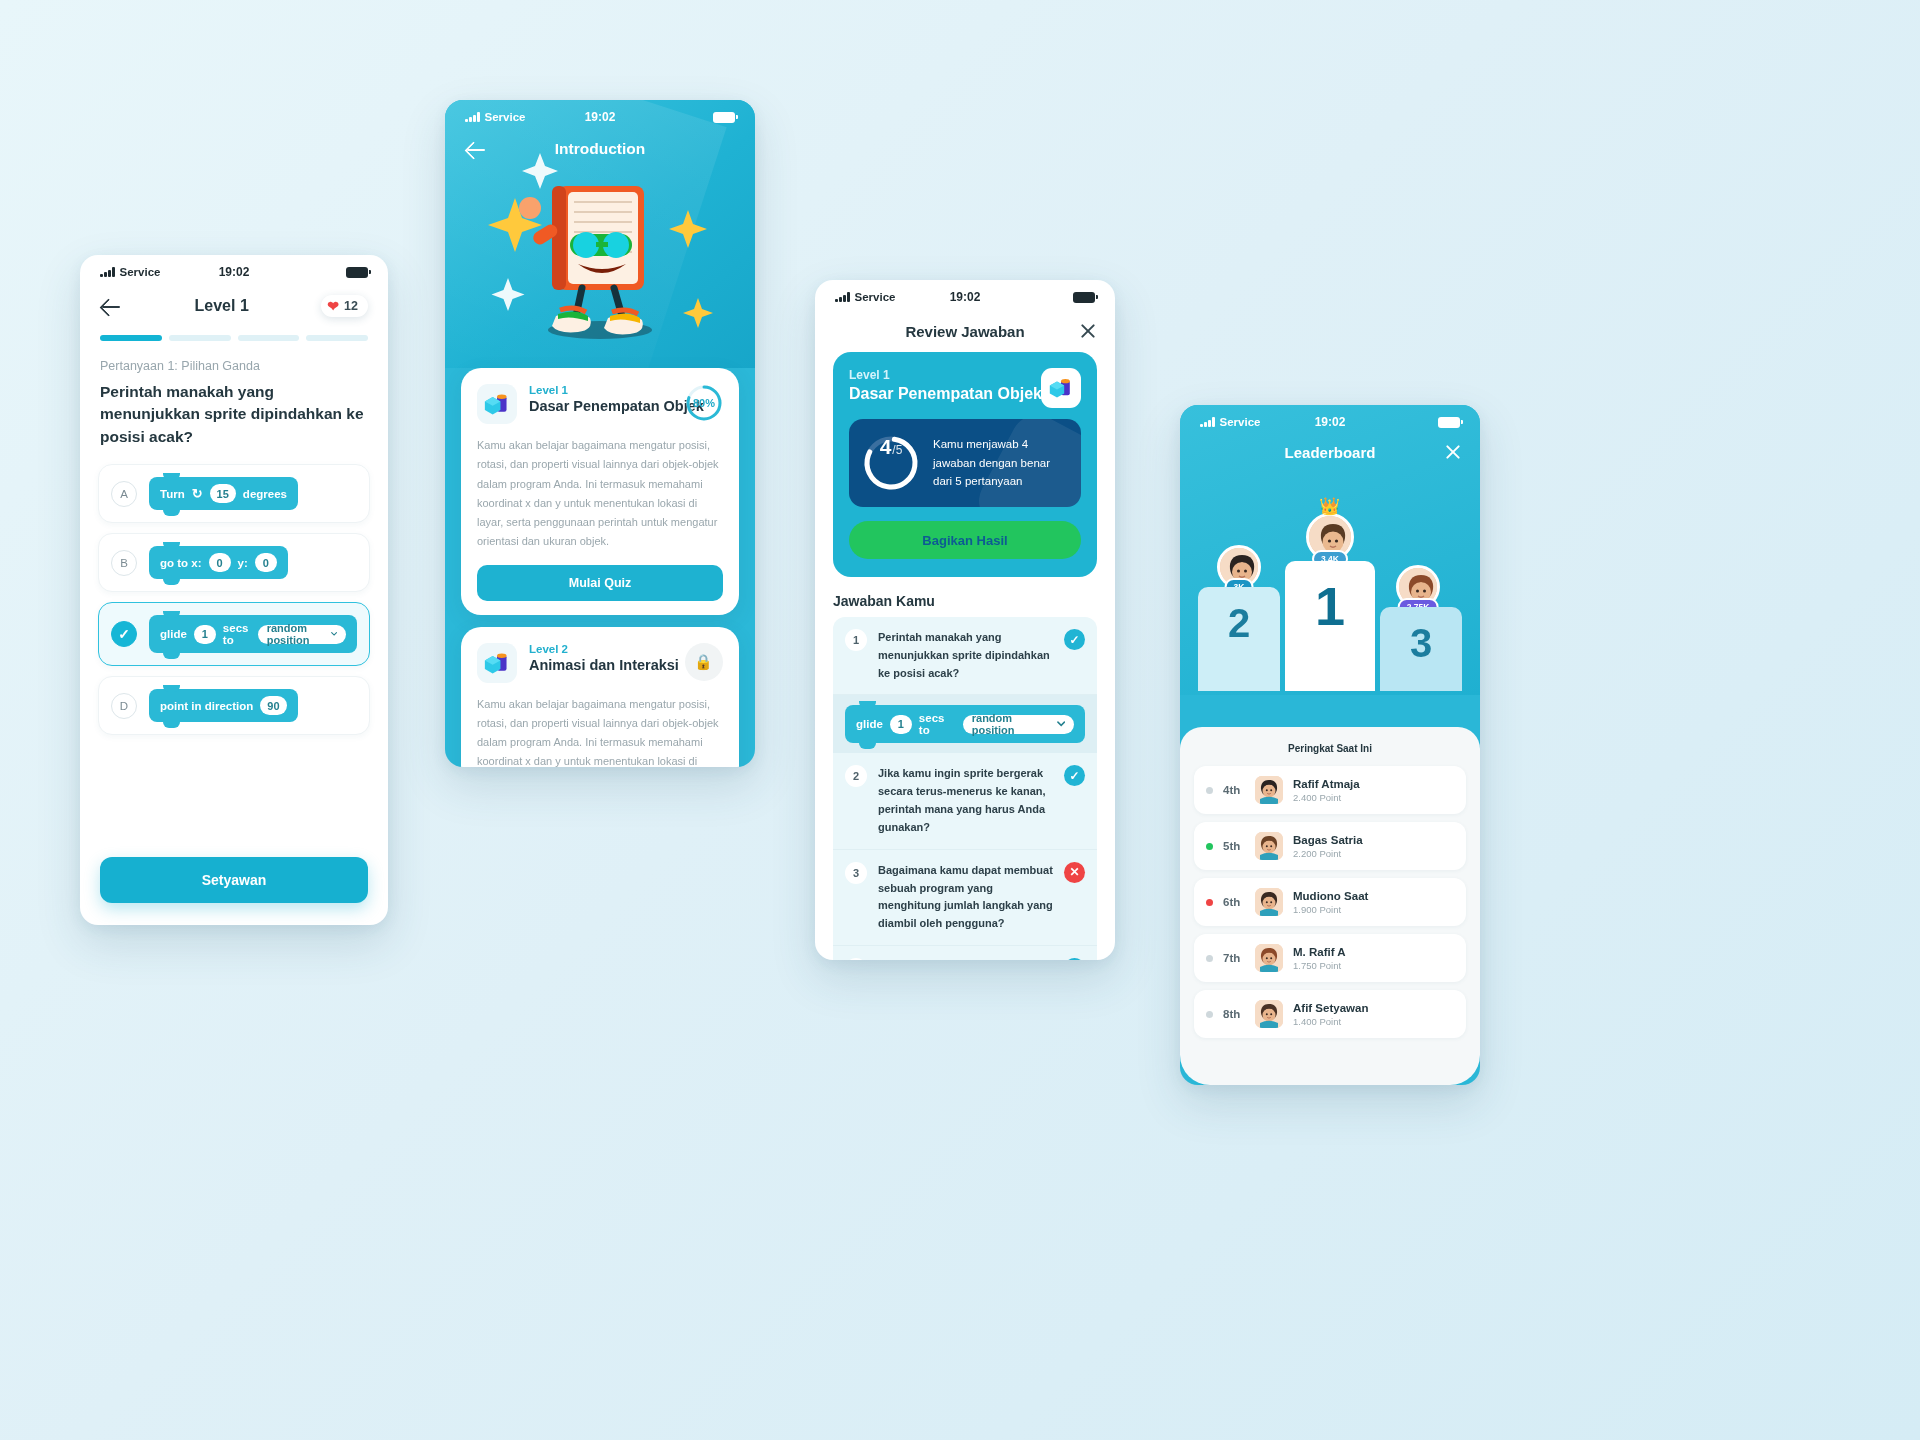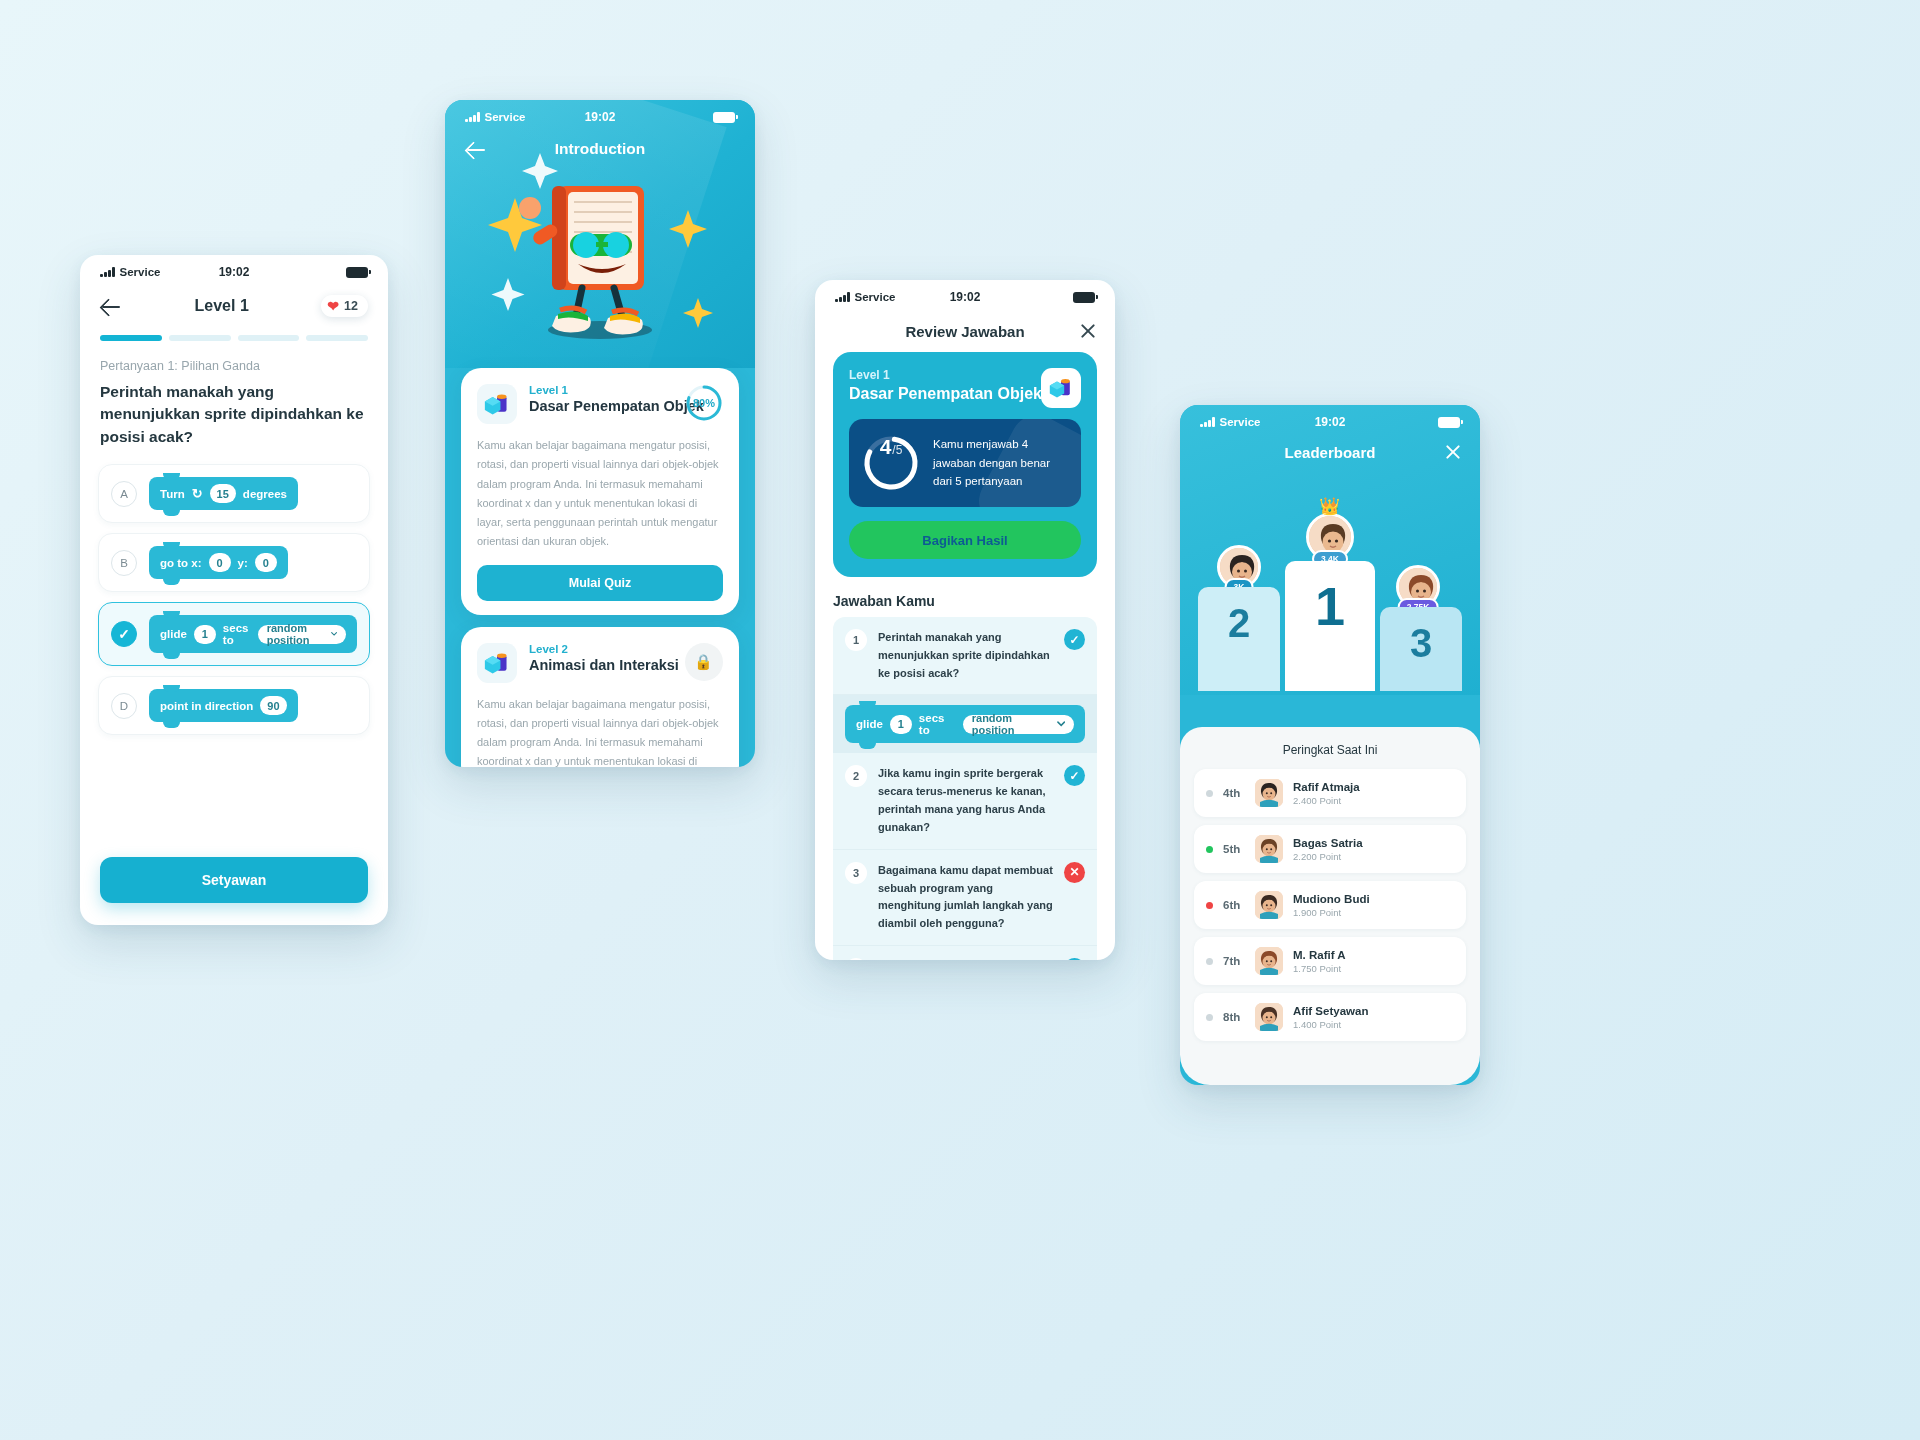--- a/index.html
+++ b/index.html
@@ -255,7 +255,7 @@
     position:absolute; left:0; right:0; bottom:0; top:322px;
     background:#f5f8f9; border-radius:22px 22px 30px 30px; padding: 14px 14px 0;
   }
-  .lb-h { text-align:center; font-size:12px; font-weight:400; color:#253840; padding: 2px 0 12px;}
+  .lb-h { text-align:center; font-size:10px; font-weight:700; color:#253840; padding: 2px 0 12px;}
   .lb-row {
     background:#fff; border-radius:12px; margin-bottom:8px; padding:10px 12px;
     display:flex; align-items:center; gap:10px;

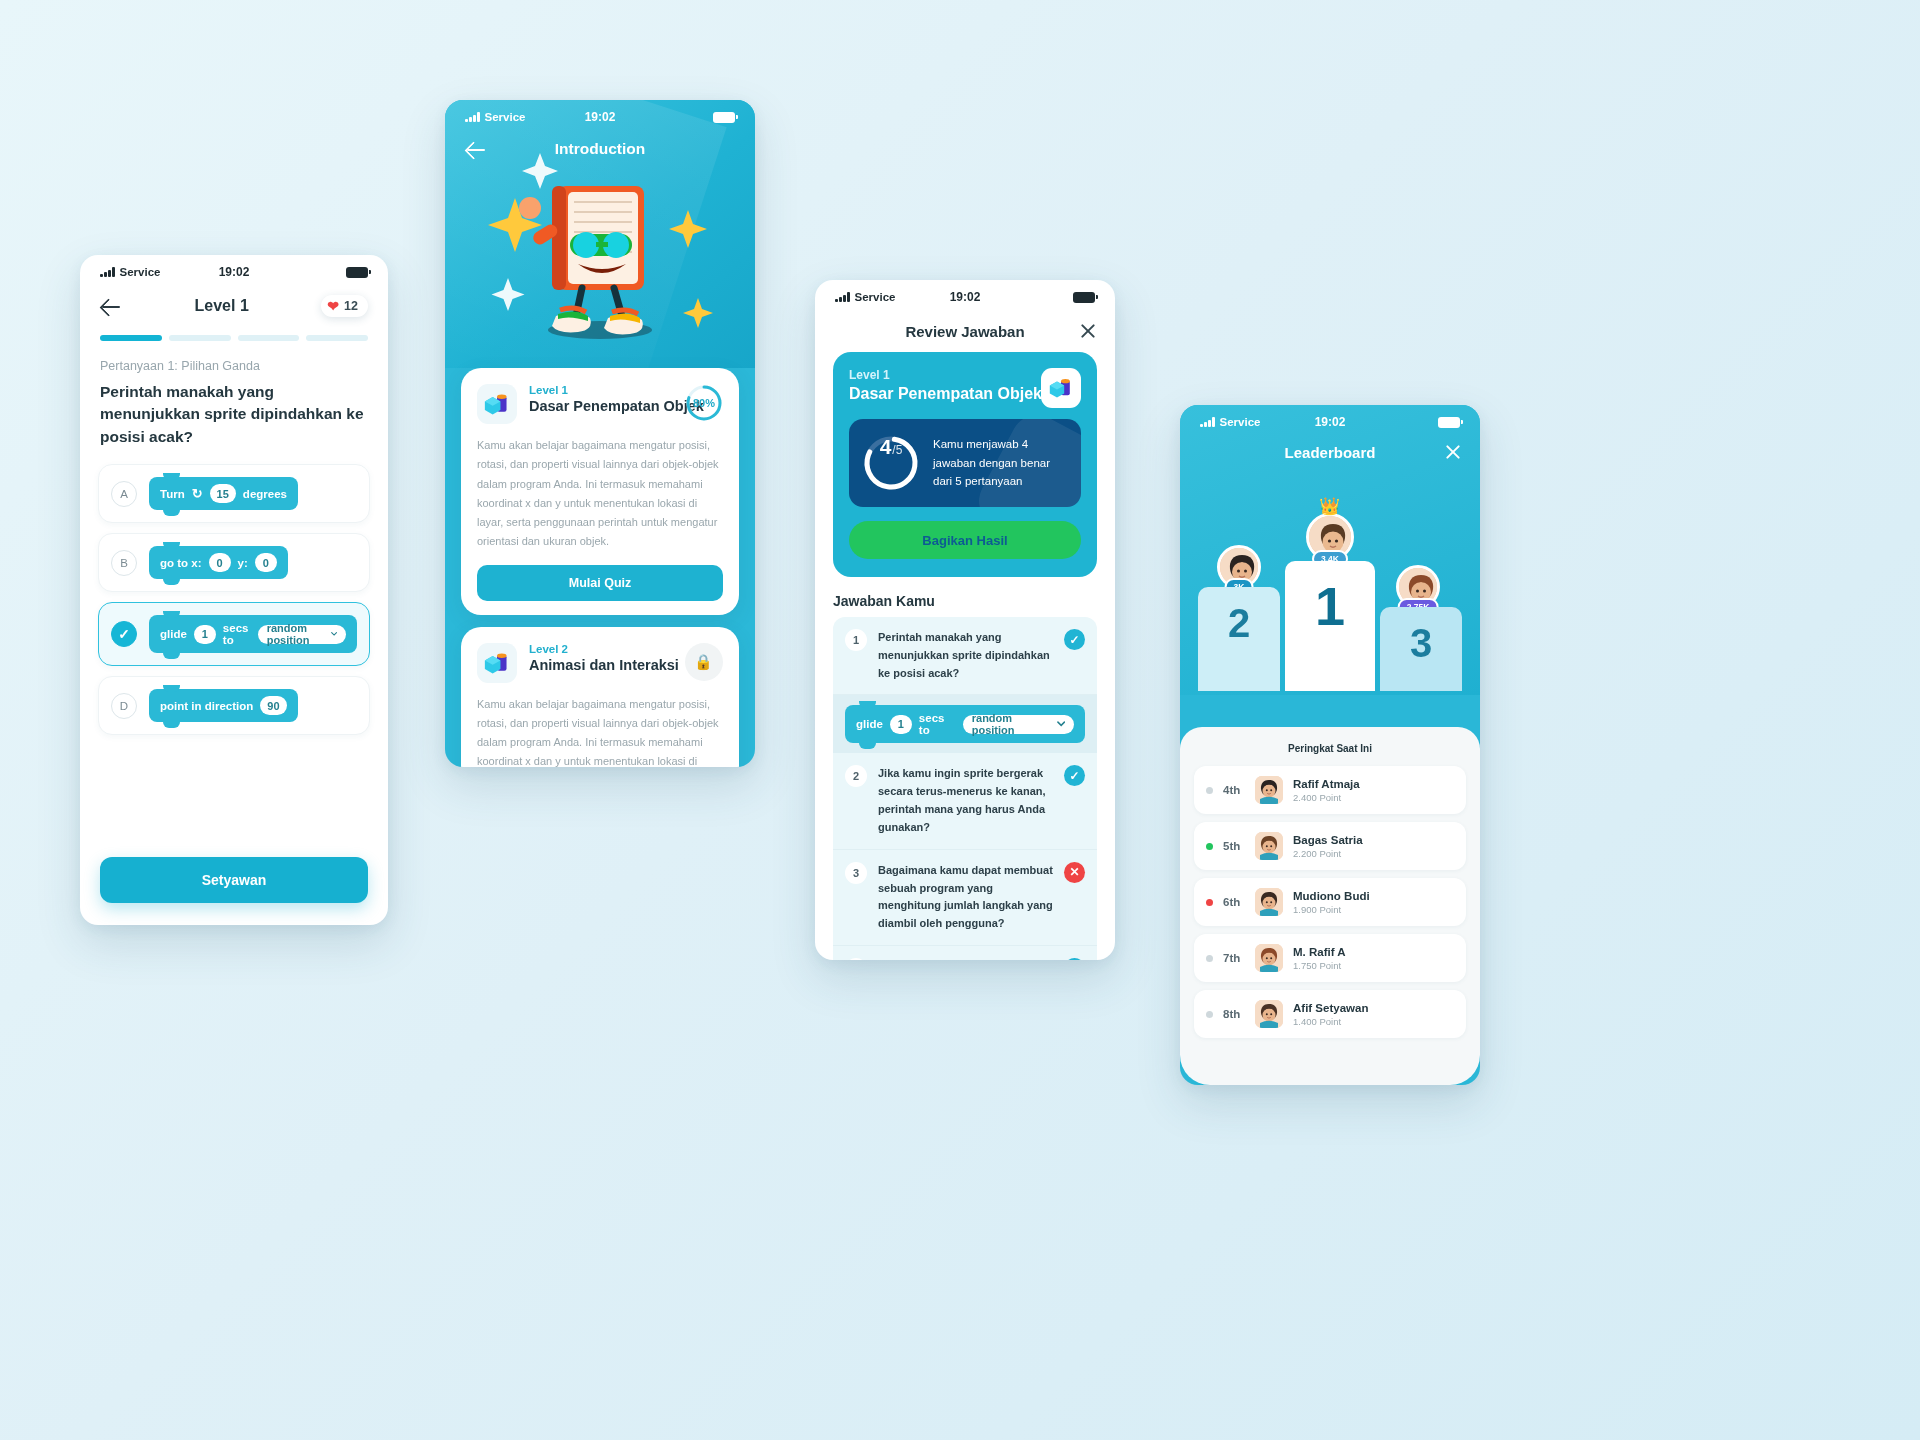--- a/index.html
+++ b/index.html
@@ -691,7 +691,7 @@
                 <path d="M5 23 q9 -4.5 18 0 l0 5 l-18 0z" fill="#2ea0bb"></path>
               </svg></span>
             <span>
-              <span class="lb-name" style="display:block">Mudiono Budi</span>
+              <span class="lb-name" style="display:block">Mudiono Saat</span>
               <span class="lb-pts" style="display:block">1.900 Point</span>
             </span>
           </div>

